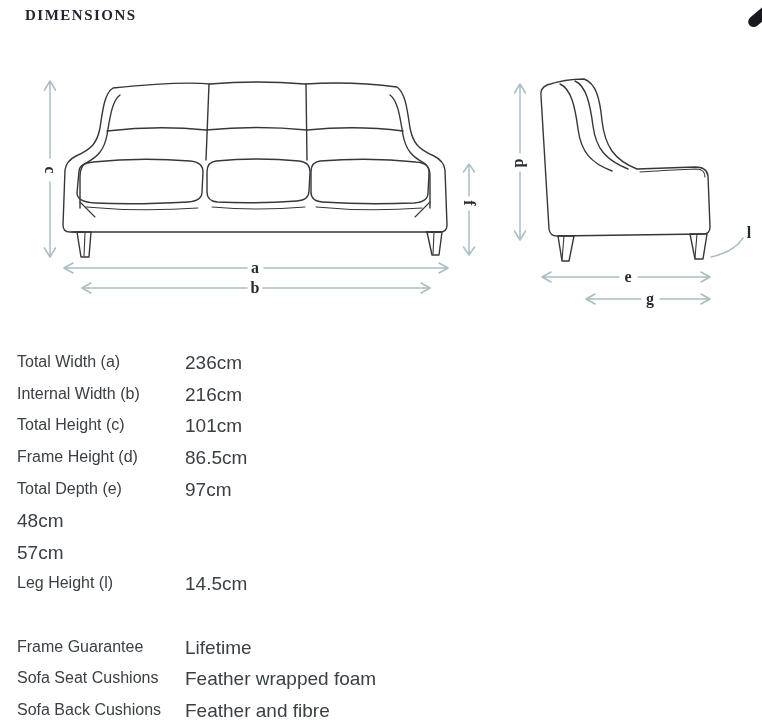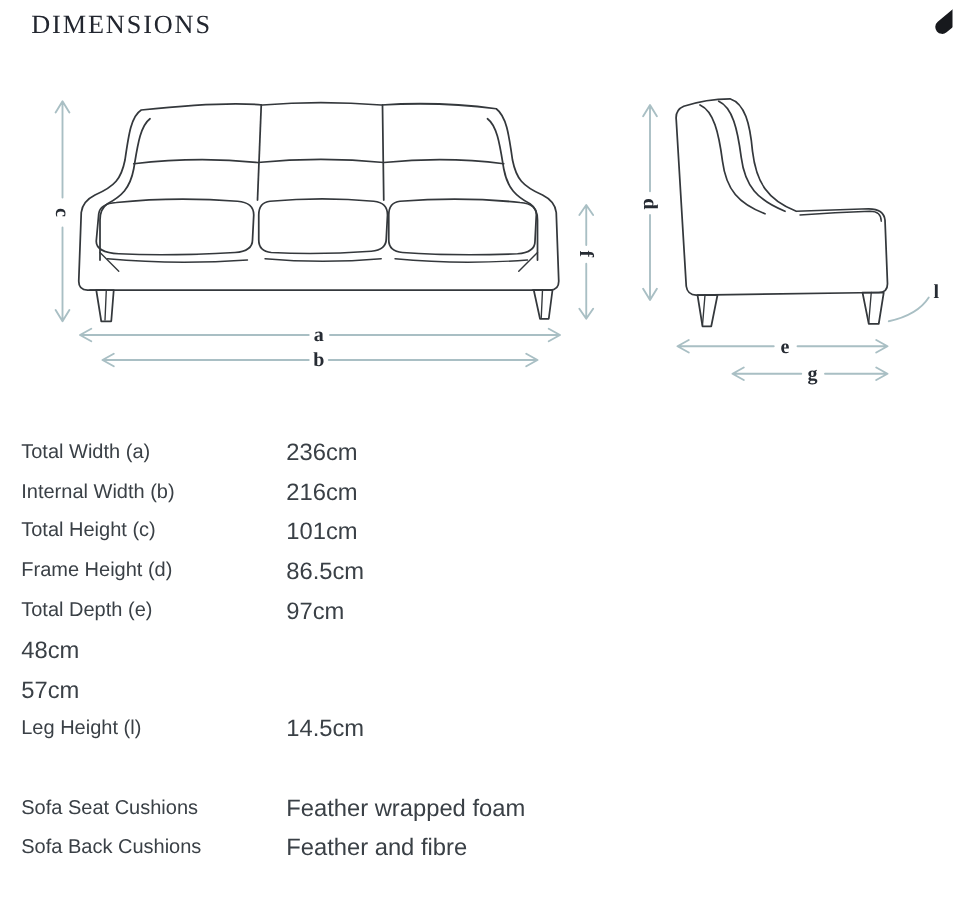--- a/index.html
+++ b/index.html
@@ -21,7 +21,7 @@
   .page-title{
     position:absolute;left:25px;top:7px;
     font-family:"Liberation Serif", serif;
-    font-weight:normal;font-size:21px;letter-spacing:1.5px;
+    font-weight:bold;font-size:15px;letter-spacing:1.5px;
     color:var(--heading-color);
   }
   .corner-icon{

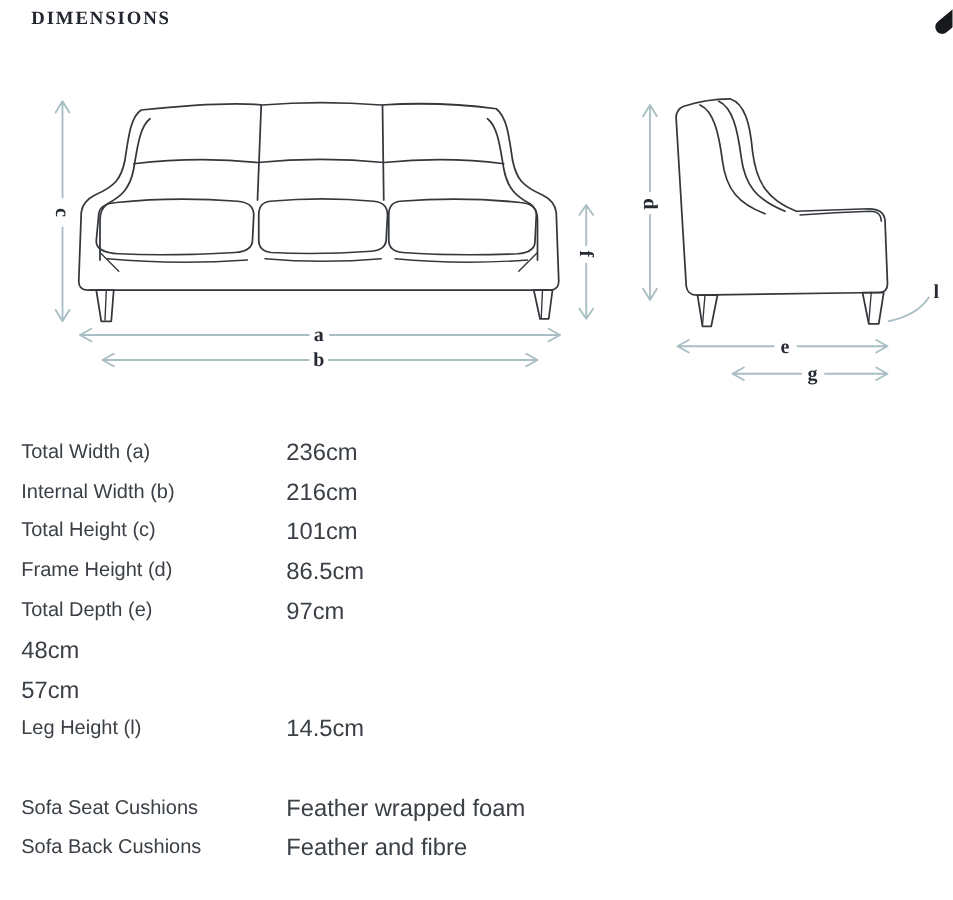--- a/index.html
+++ b/index.html
@@ -44,7 +44,6 @@
   .spec-row{
     display:flex;align-items:flex-start;
     height:31.65px;
-    gap:44px;
   }
   .spec-label{
     width:168px;flex:0 0 168px;

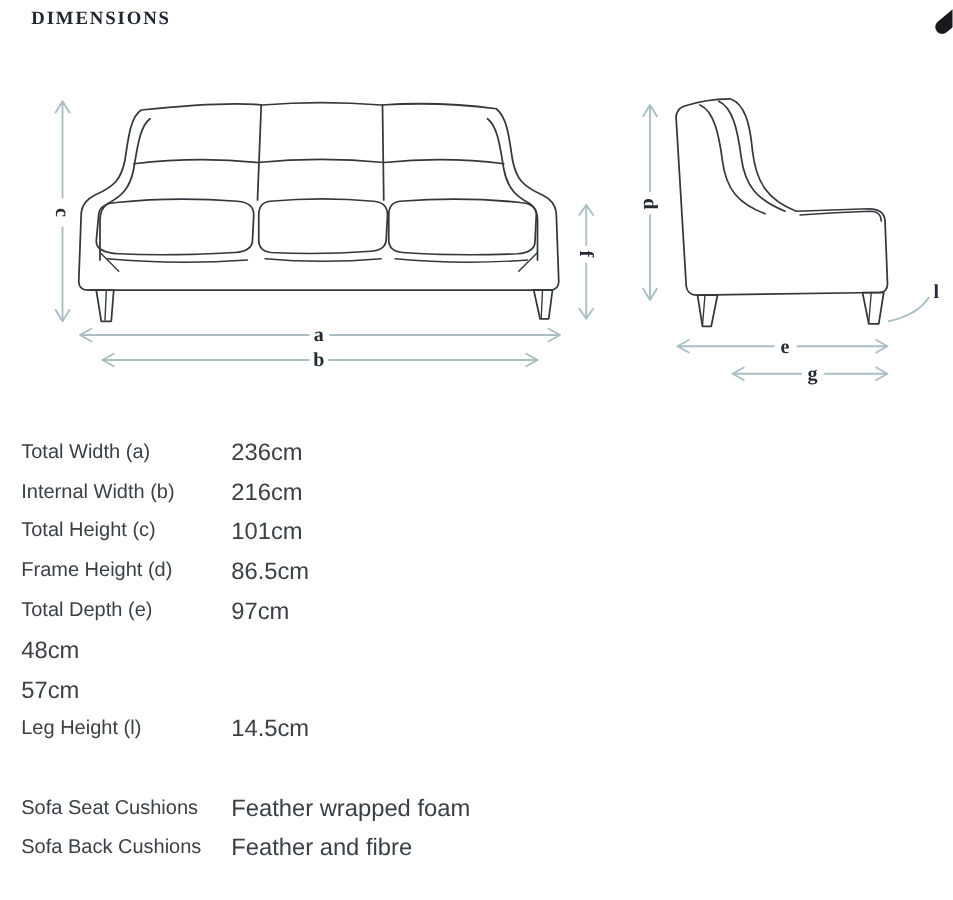--- a/index.html
+++ b/index.html
@@ -180,6 +180,10 @@
   <div class="spec-row">
   </div>
   <div class="spec-row">
+    <div class="spec-label">Frame Guarantee</div>
+    <div class="spec-value">Lifetime</div>
+  </div>
+  <div class="spec-row">
     <div class="spec-label">Sofa Seat Cushions</div>
     <div class="spec-value">Feather wrapped foam</div>
   </div>

